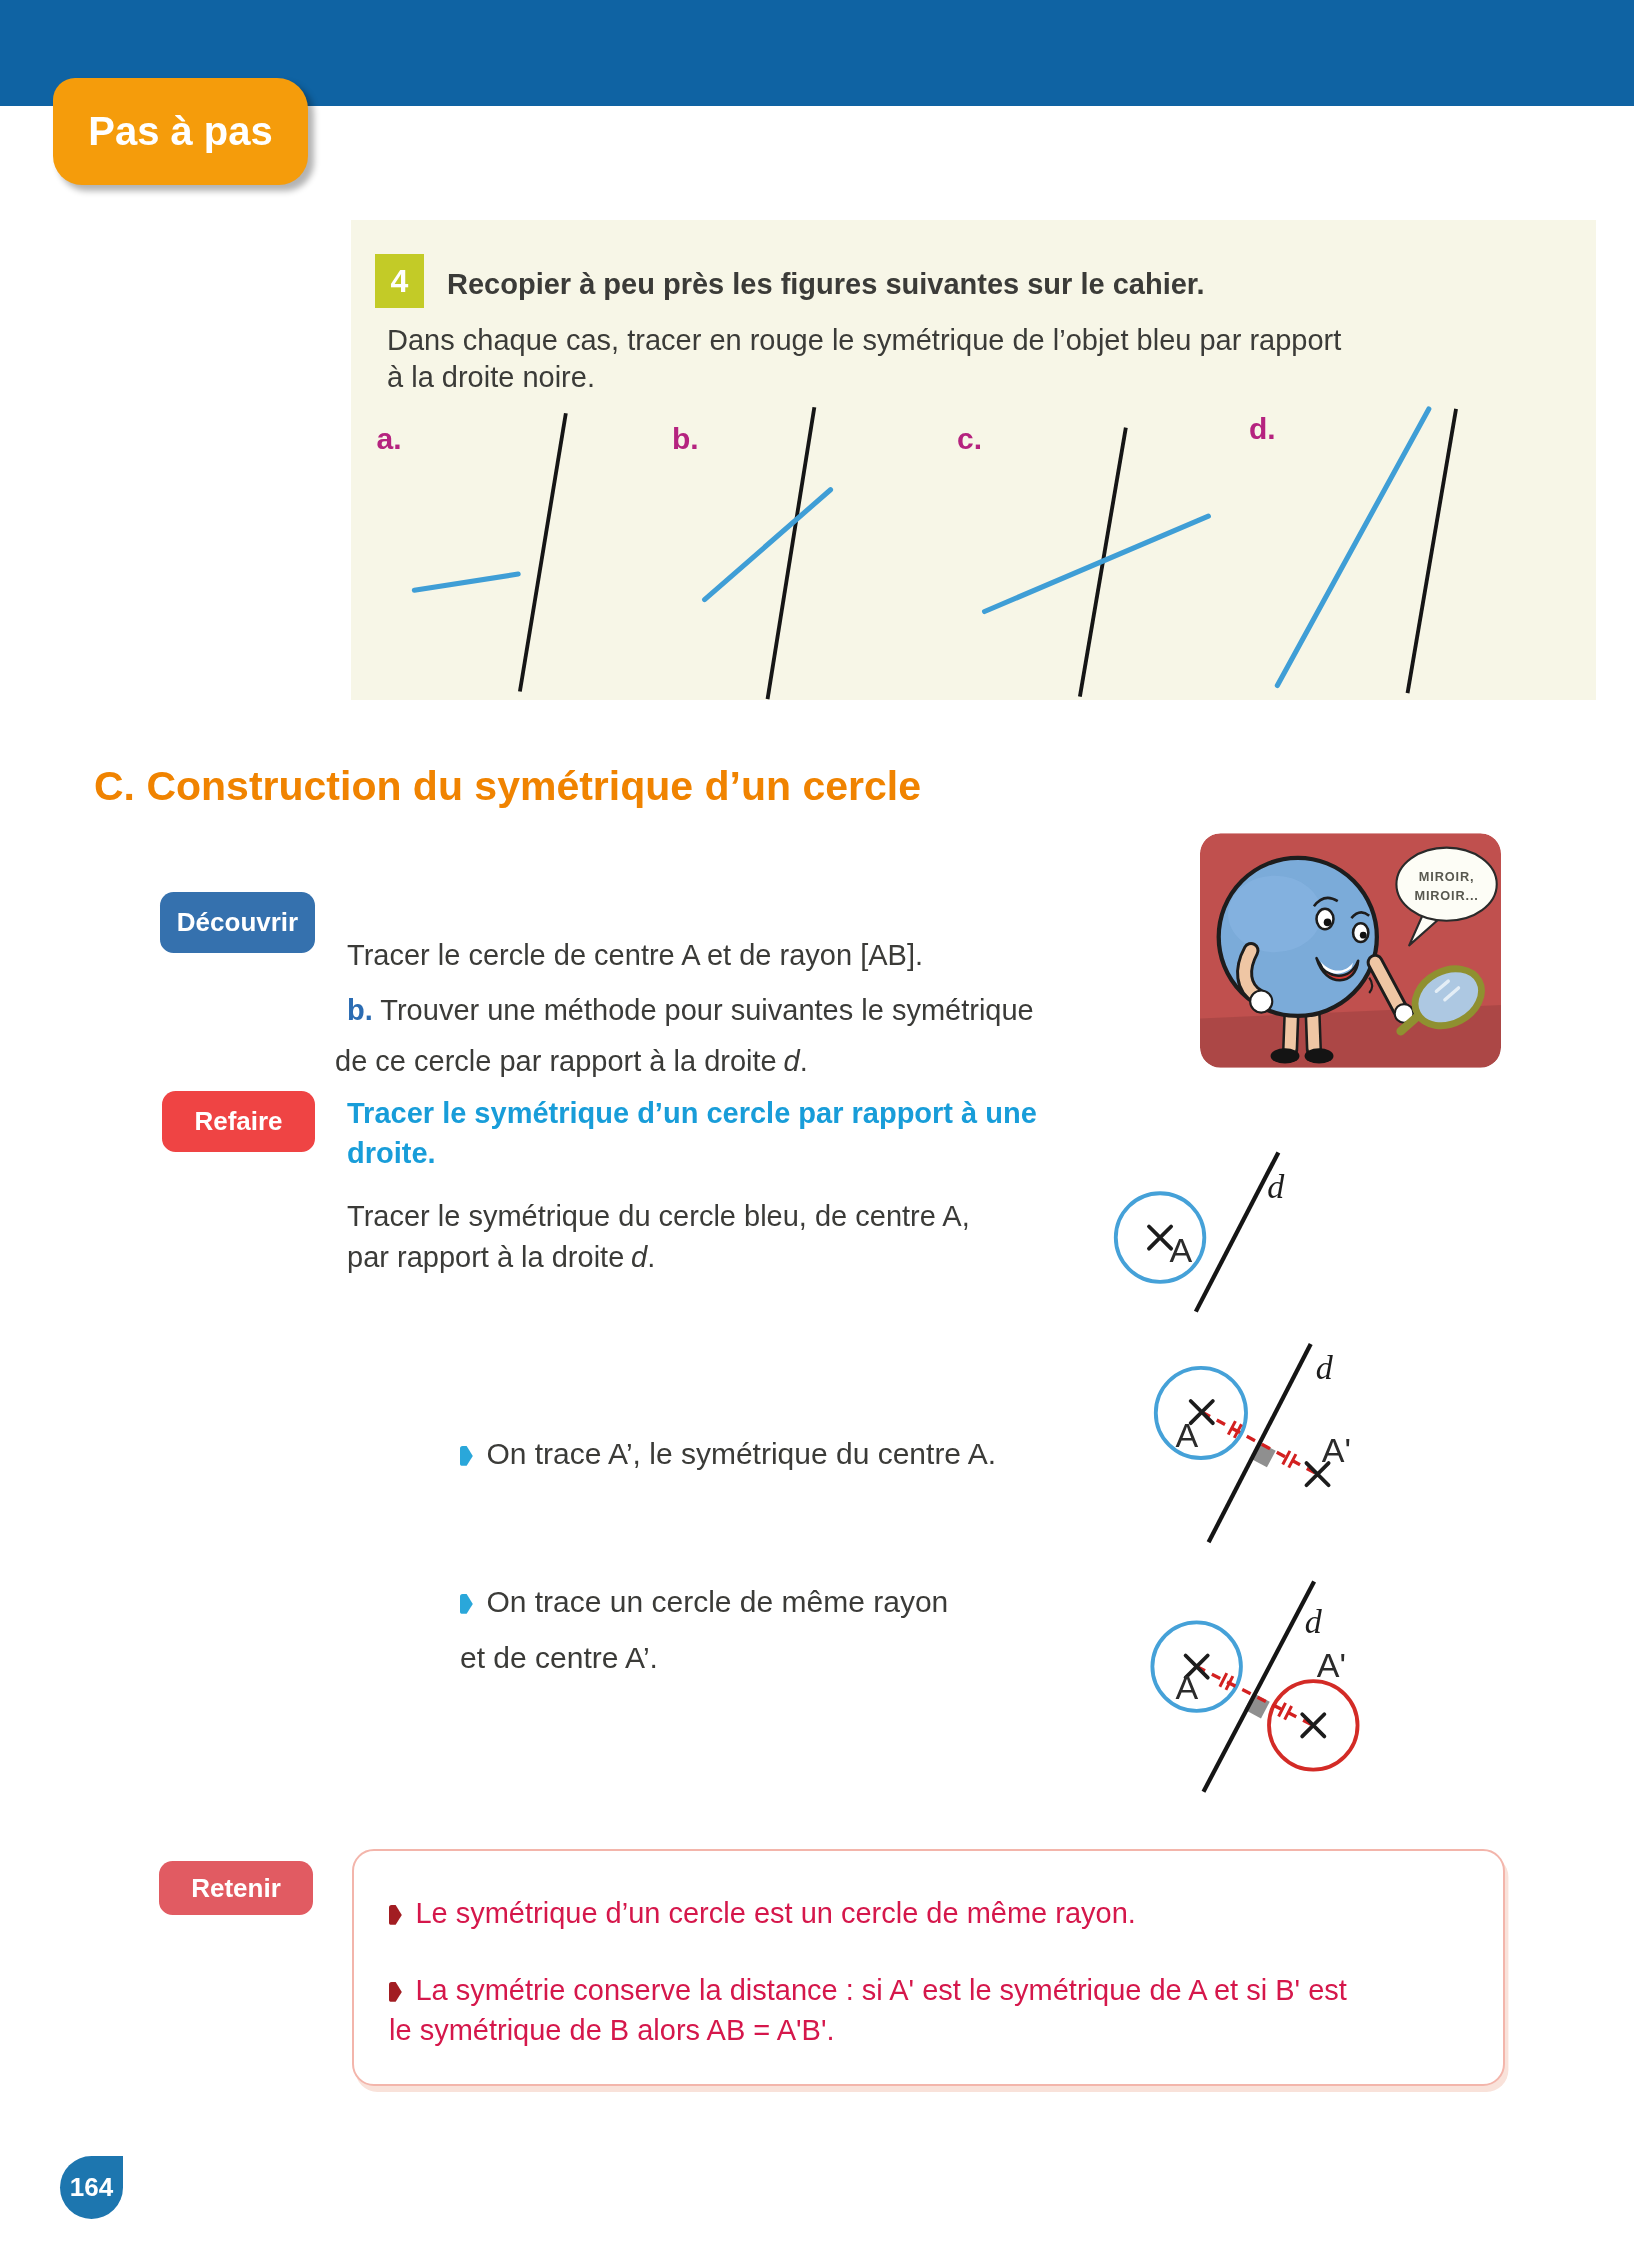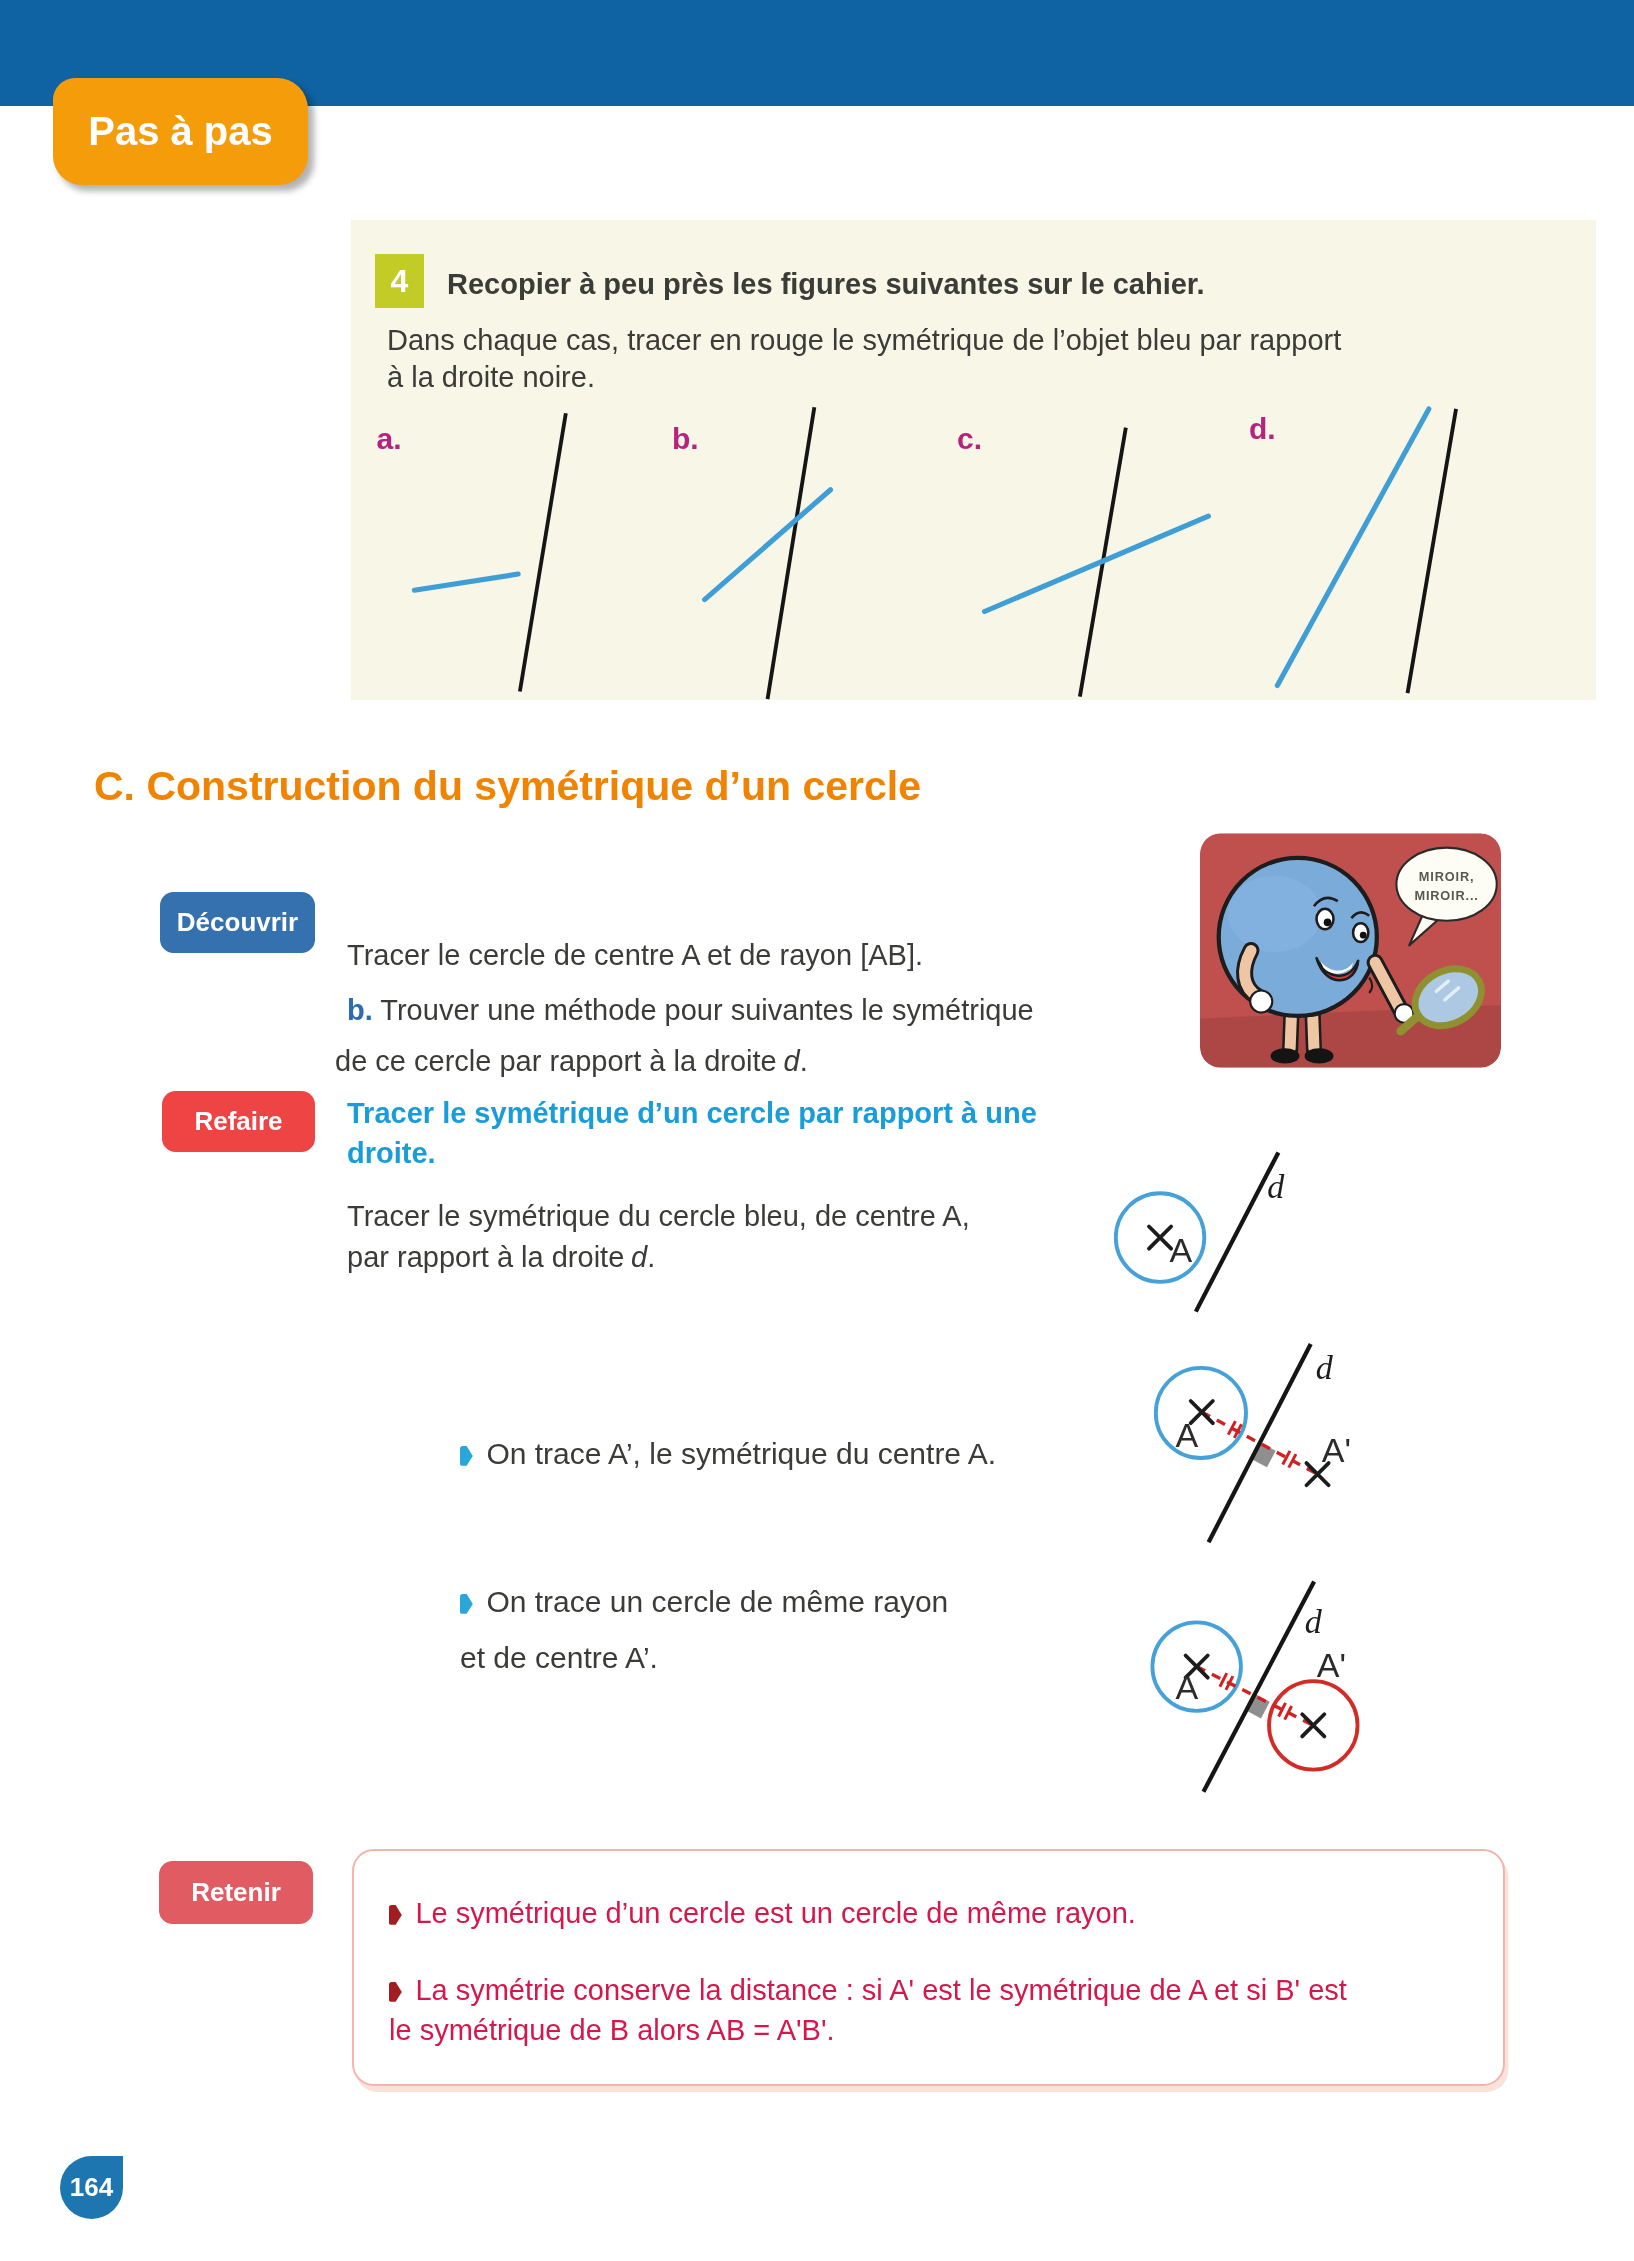--- a/index.html
+++ b/index.html
@@ -206,7 +206,7 @@
     </g>
   </svg>
 
-  <div class="abs badge b-ret" style="left:159px;top:1861px;width:154px;height:63px;">Retenir</div>
+  <div class="abs badge b-ret" style="left:159px;top:1861px;width:154px;height:54px;">Retenir</div>
   <div class="abs retbox" style="left:352px;top:1849px;width:1149px;height:233px;">
     <p class="abs rettext" style="left:35px;top:46px;">
       <span class="bullet retbullet"></span><span>Le symétrique d’un cercle est un cercle de même rayon.</span>

